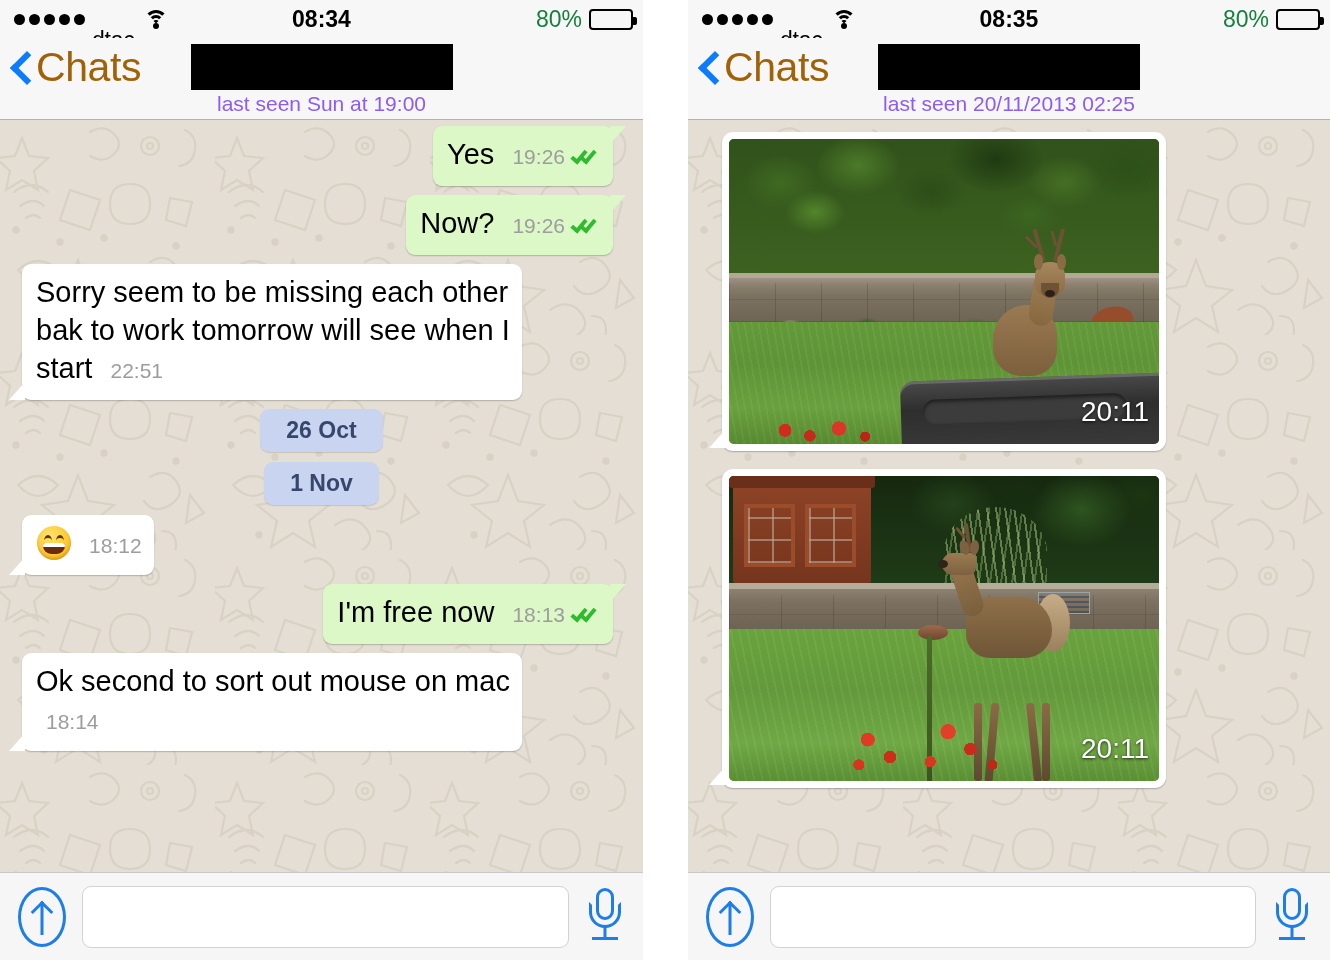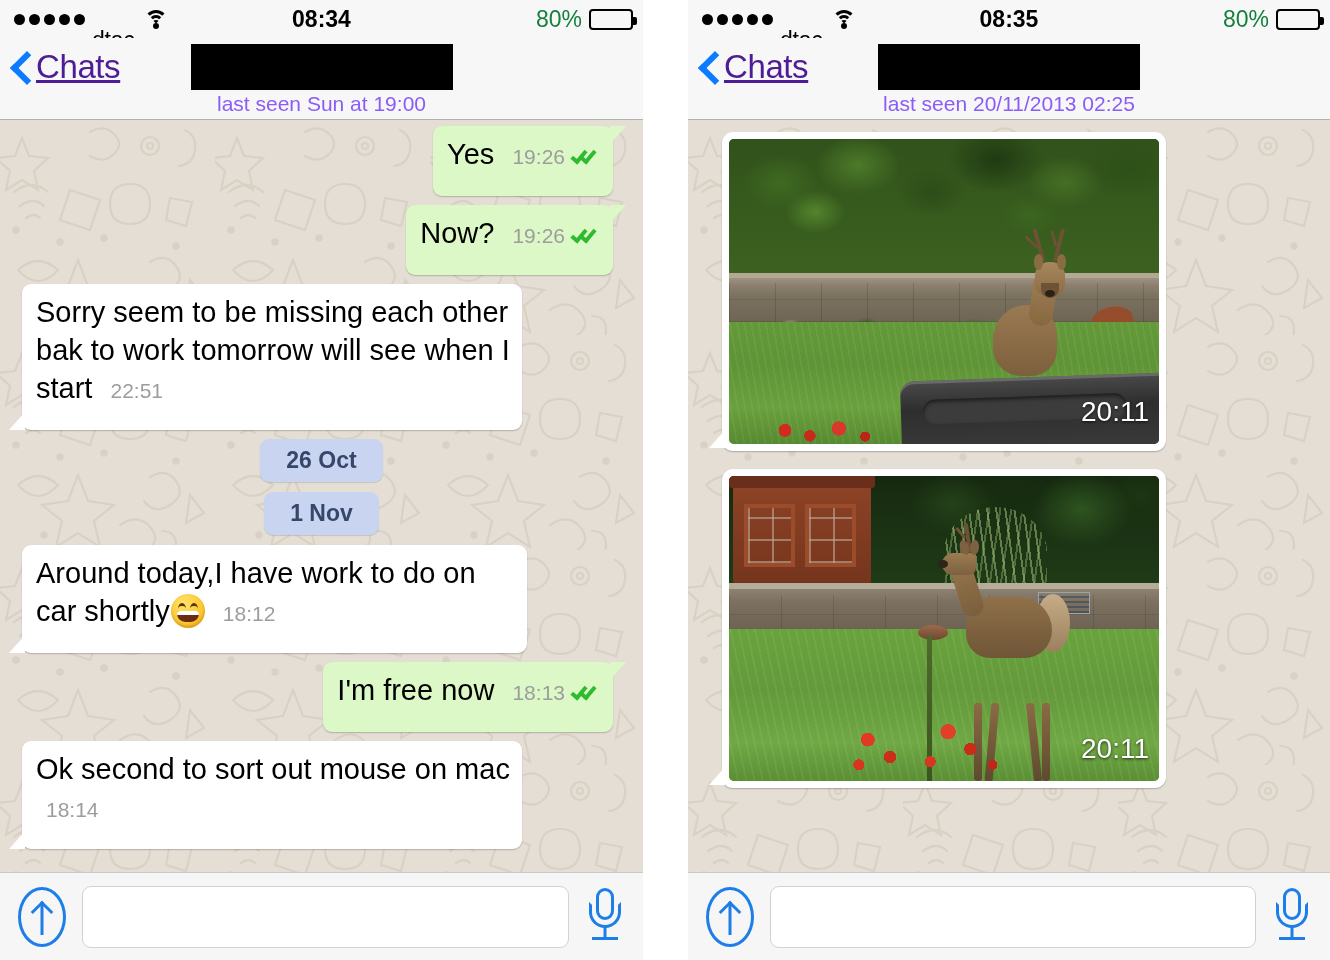--- a/index.html
+++ b/index.html
@@ -65,7 +65,7 @@
     border-left: 6px solid #0b7cff; border-bottom: 6px solid #0b7cff;
     transform: rotate(45deg);
   }
-  .back-label { font-size: 33px; color:#4c1d95; line-height: 34px; letter-spacing:-0.4px;text-decoration:underline;}
+  .back-label { font-size: 41px; color:#a16207; line-height: 34px; letter-spacing:-0.4px;}
   .nav-center {
     position:absolute; left:0; right:0; top:6px;
     display:flex; flex-direction:column; align-items:center; pointer-events:none;

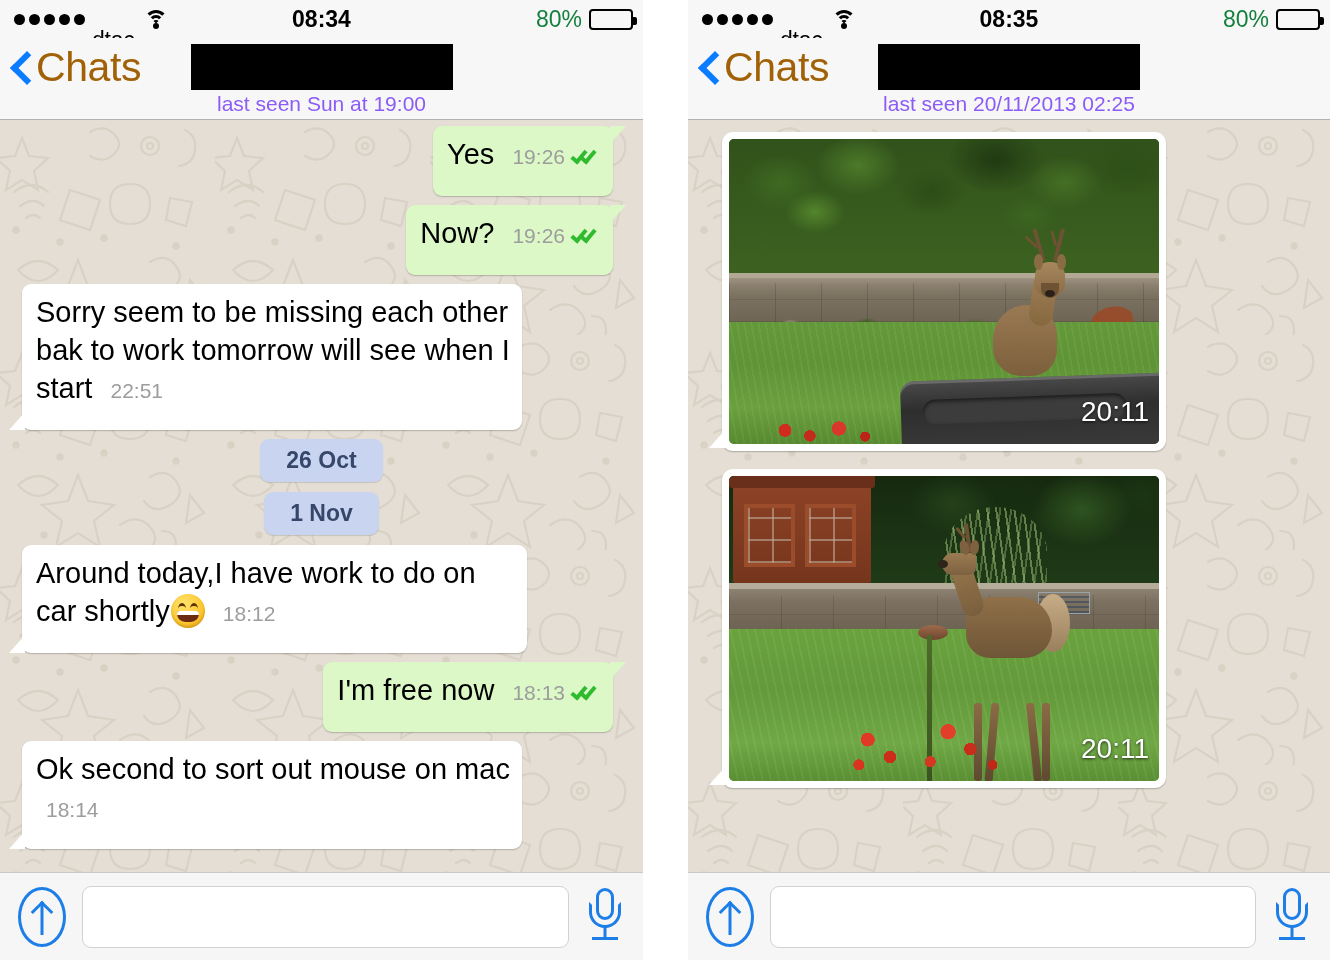--- a/index.html
+++ b/index.html
@@ -96,7 +96,7 @@
 
   .bubble {
     position: relative; border-radius: 9px;
-    padding: 9px 12px 20px 14px;
+    padding: 9px 12px 10px 14px;
     max-width: 505px;
     box-shadow: 0 1px 1.5px rgba(0,0,0,0.22);
     font-size: 29px; line-height: 38px; color: #000;

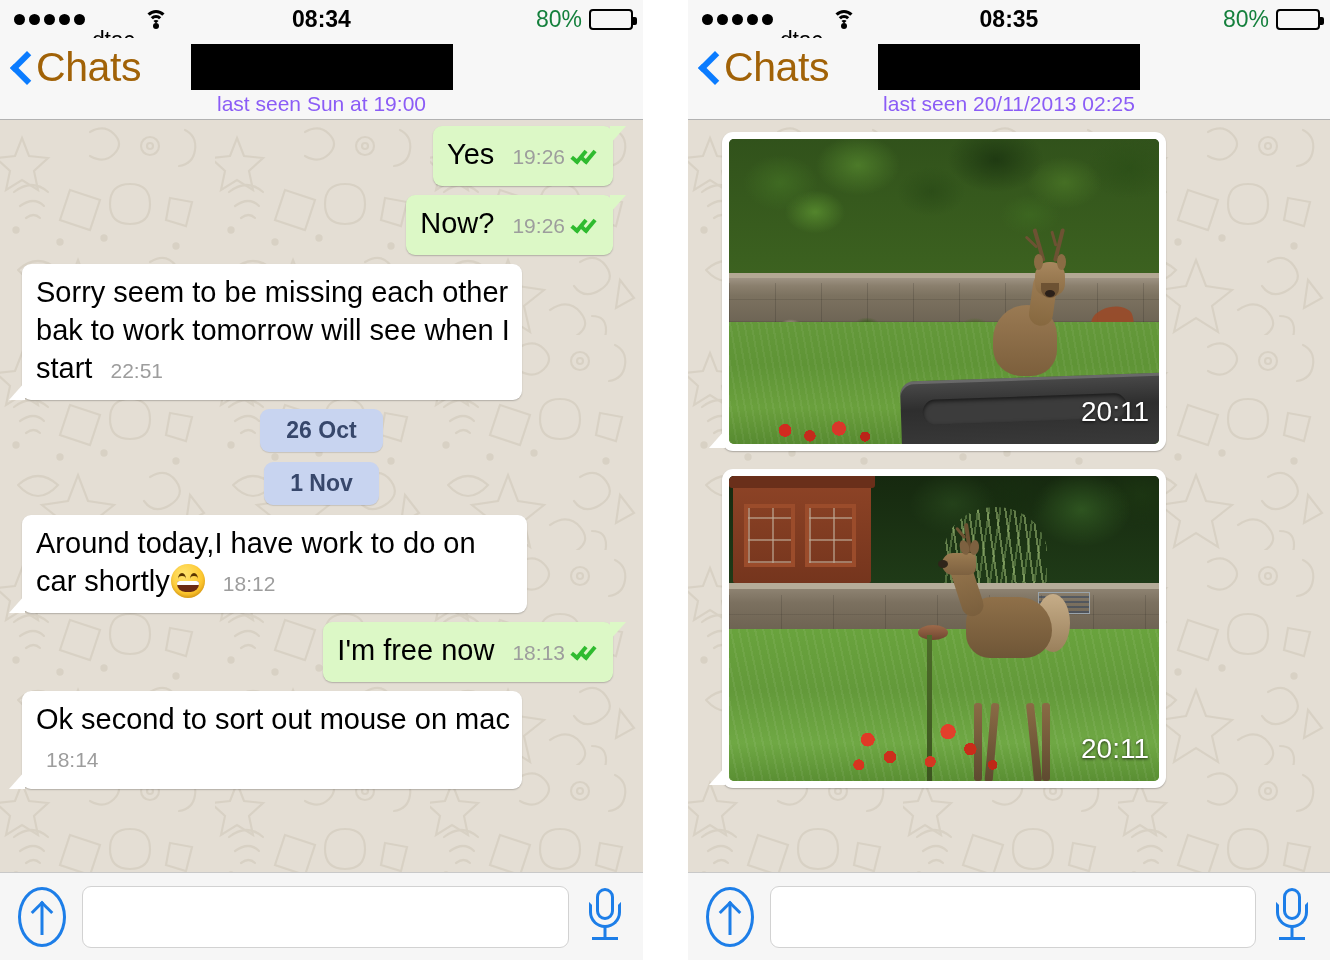--- a/index.html
+++ b/index.html
@@ -485,7 +485,7 @@
 
         <div class="row in">
           <div class="bubble in" style="max-width:505px">
-            <span class="btext">Around today,I  have work to do on car shortly</span><span class="emoji"><span class="eye l"></span><span class="eye r"></span><span class="mouth"></span></span>
+            <span class="emoji"><span class="eye l"></span><span class="eye r"></span><span class="mouth"></span></span>
             <span class="meta">
               <span class="time">18:12</span>
             </span>

